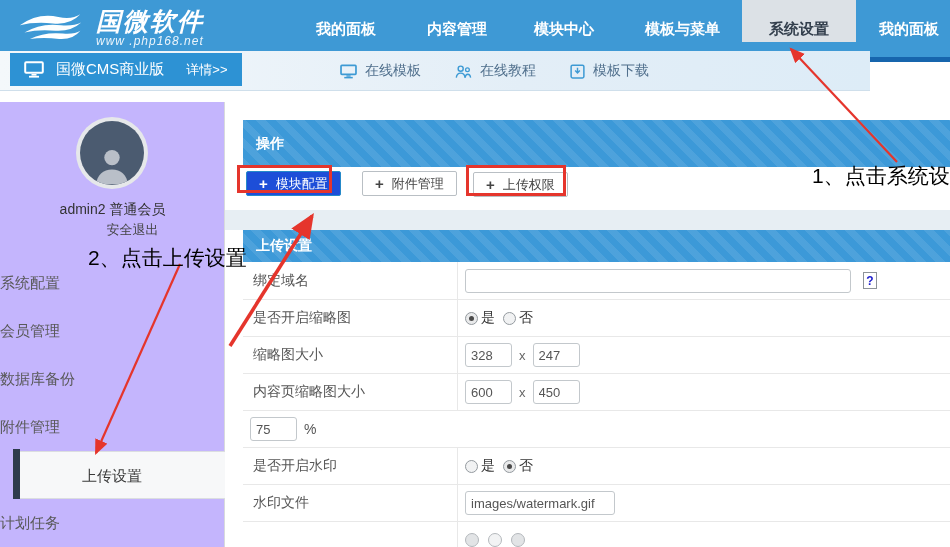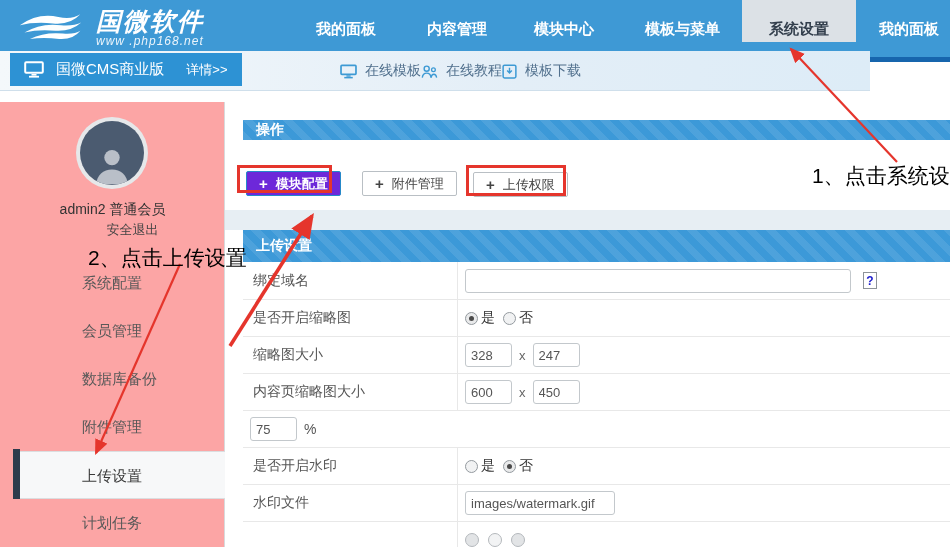--- a/index.html
+++ b/index.html
@@ -21,7 +21,7 @@
   .chip { position:absolute; left:10px; top:2px; height:33px; background:#2D92D4; color:#fff; display:flex; align-items:center; padding:0 14px; cursor:pointer; }
   .chip .cname { font-size:15px; margin:0 22px 0 12px; }
   .chip .cdetail { font-size:13px; cursor:pointer; }
-  .sublinks { position:absolute; left:340px; top:0; height:40px; display:flex; align-items:center; }
+  .sublinks { position:absolute; left:340px; top:0; height:40px; display:flex; align-items:center; gap:34px; }
   .sublink { display:flex; align-items:center; gap:8px; color:#51708D; font-size:14px; cursor:pointer; }
   .sublink svg { color:#3D9AD4; }
 

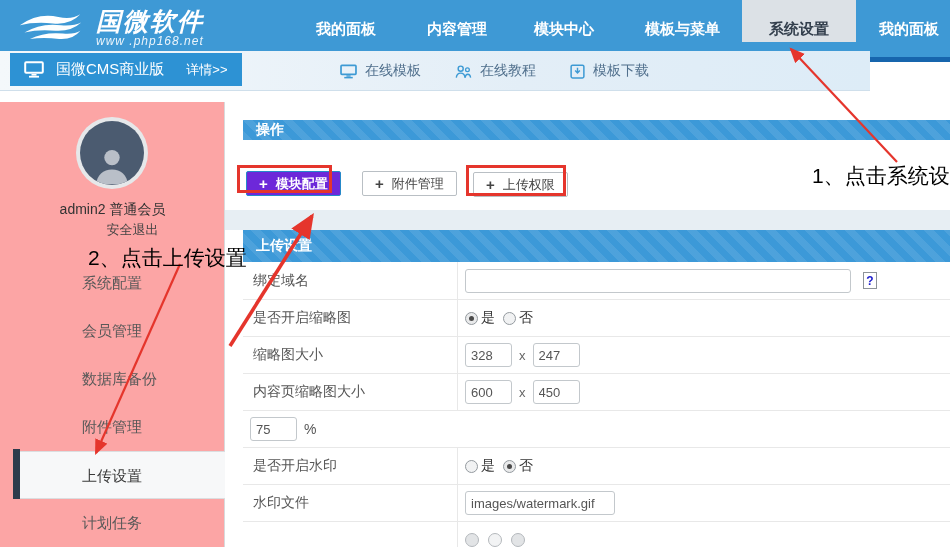--- a/index.html
+++ b/index.html
@@ -41,7 +41,7 @@
            background-color:#3C99D8;
            background-image:repeating-linear-gradient(45deg, rgba(255,255,255,0.09) 0 7px, rgba(255,255,255,0) 7px 14px);
            padding-left:13px; display:flex; align-items:center; }
-  .phead.ops { top:120px; height:20px; }
+  .phead.ops { top:120px; height:47px; }
   .phead.upl { top:230px; height:32px; }
 
   .btn { position:absolute; height:25px; font-size:13px; border-radius:2px; display:flex; align-items:center; padding:0 12px; cursor:pointer; }

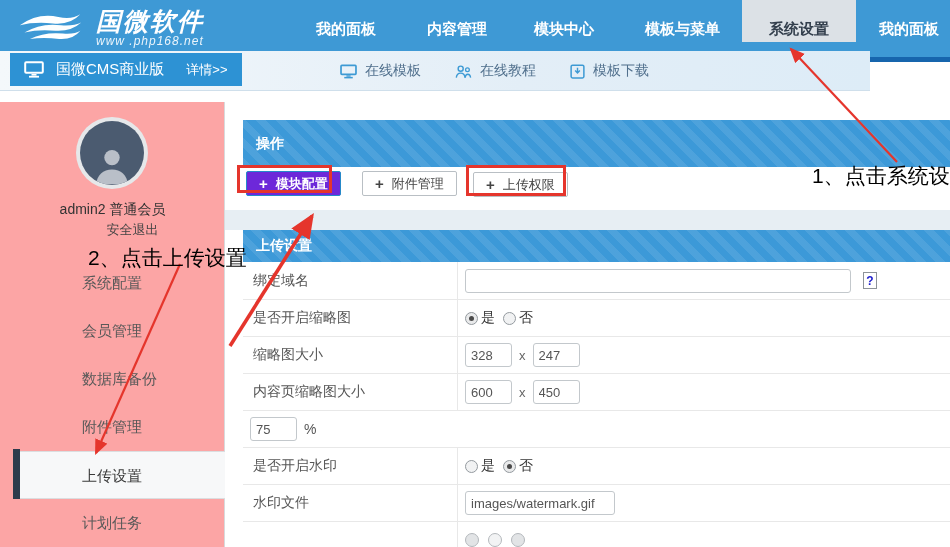--- a/index.html
+++ b/index.html
@@ -47,7 +47,7 @@
   .btn { position:absolute; height:25px; font-size:13px; border-radius:2px; display:flex; align-items:center; padding:0 12px; cursor:pointer; }
   .btn .plus { font-weight:bold; margin-right:8px; }
   .btn .plus::before { content:"+"; font-size:15px; }
-  .btn.primary { background:#6d28d9; border:1px solid #2589c9; color:#fff;font-weight:bold; }
+  .btn.primary { background:#1d4ed8; border:1px solid #2589c9; color:#fff; }
   .btn.plain { background:#fff; border:1px solid #B9BFC4; color:#444; }
 
   .form { position:absolute; left:243px; top:262px; width:707px; }

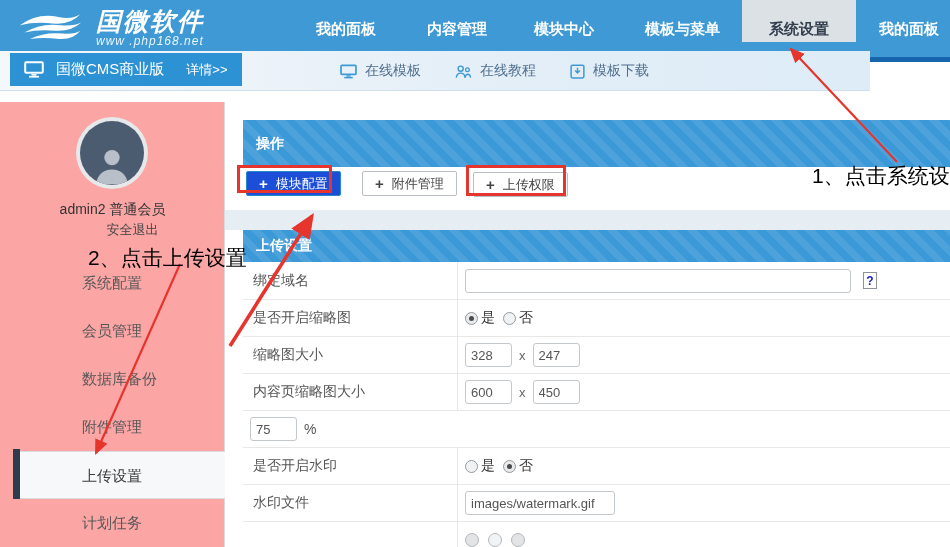--- a/index.html
+++ b/index.html
@@ -26,7 +26,7 @@
   .sublink svg { color:#3D9AD4; }
 
   
-  .sidebar { position:absolute; left:0; top:102px; width:225px; height:445px; background:#fca5a5; border-right:1px solid #D8DADC; }
+  .sidebar { position:absolute; left:0; top:102px; width:225px; height:445px; background:#c4b5fd; border-right:1px solid #D8DADC; }
   .avatar { position:absolute; left:80px; top:19px; width:64px; height:64px; border-radius:50%; background:#4B5B70; box-shadow:0 0 0 4px #e6e8ea; overflow:hidden; display:flex; align-items:flex-end; justify-content:center; }
   .uname { position:absolute; left:0; top:99px; width:225px; text-align:center; font-size:14px; color:#333; }
   .logout { position:absolute; left:0; top:119px; width:225px; text-align:center; font-size:13px; color:#444; cursor:pointer;padding-left:40px; }

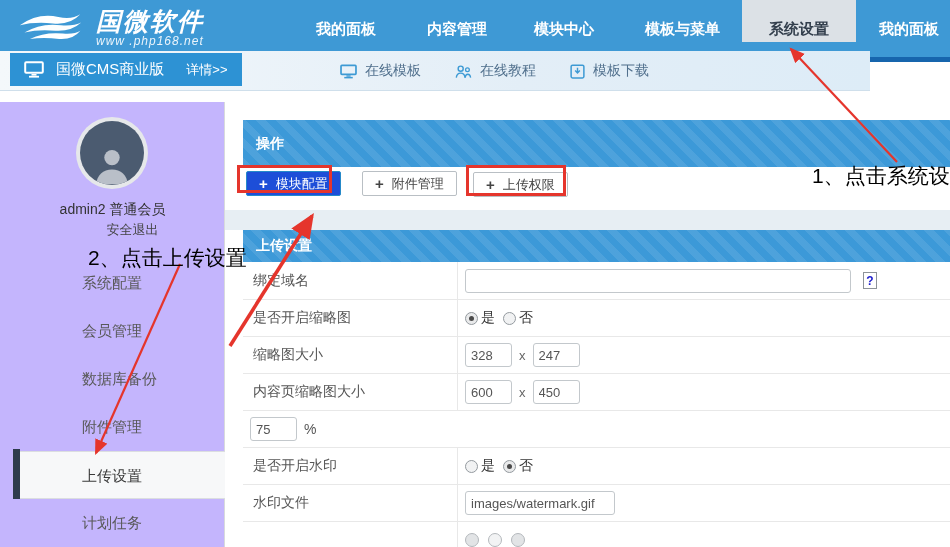--- a/index.html
+++ b/index.html
@@ -31,7 +31,7 @@
   .uname { position:absolute; left:0; top:99px; width:225px; text-align:center; font-size:14px; color:#333; }
   .logout { position:absolute; left:0; top:119px; width:225px; text-align:center; font-size:13px; color:#444; cursor:pointer;padding-left:40px; }
   .menu { position:absolute; left:0; top:157px; width:225px; }
-  .mitem { height:48px; line-height:48px; padding-left:82px; font-size:15px; color:#595959; cursor:pointer; }
+  .mitem { height:48px; line-height:48px; font-size:15px; color:#595959; cursor:pointer; }
   .mitem.active { background:#F7F8F9; border-top:1px solid #DBDEE0; border-bottom:1px solid #DBDEE0; margin-left:20px; padding-left:62px; color:#3a3a3a; }
   .activebar { position:absolute; left:13px; top:347px; width:7px; height:50px; background:#2E3B4C; }
 

